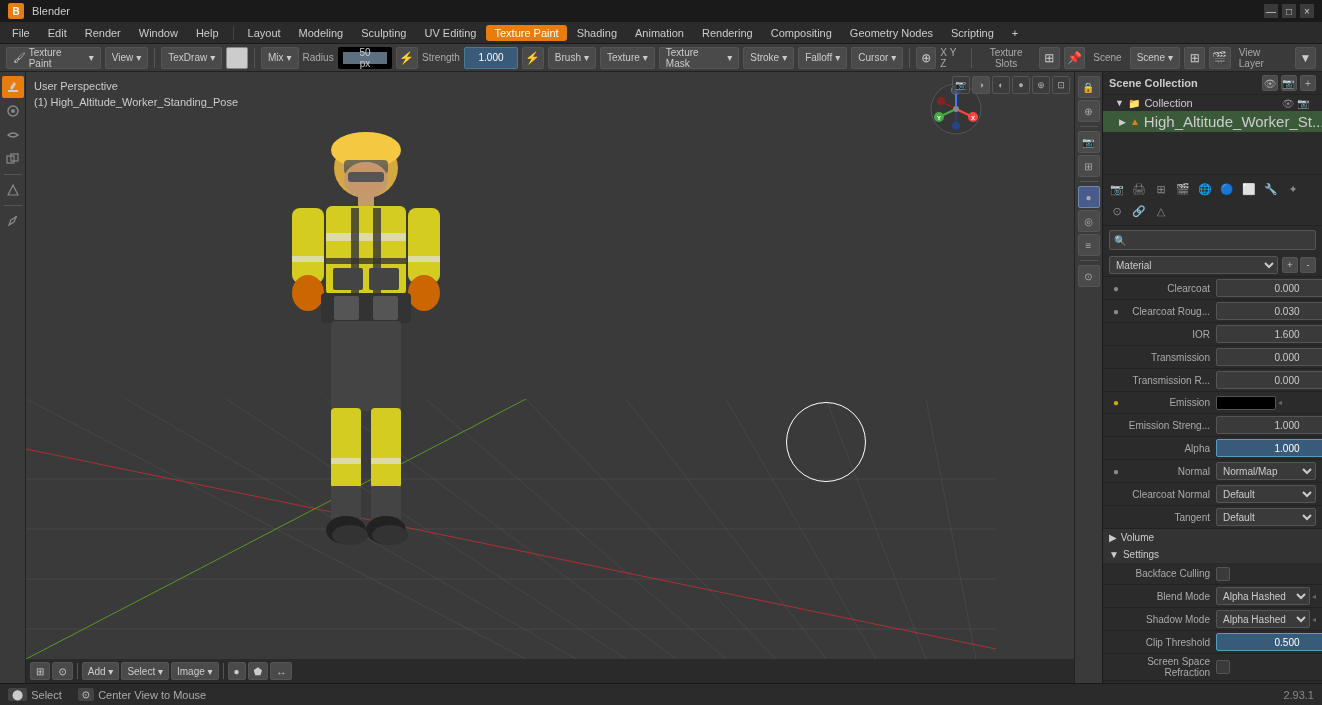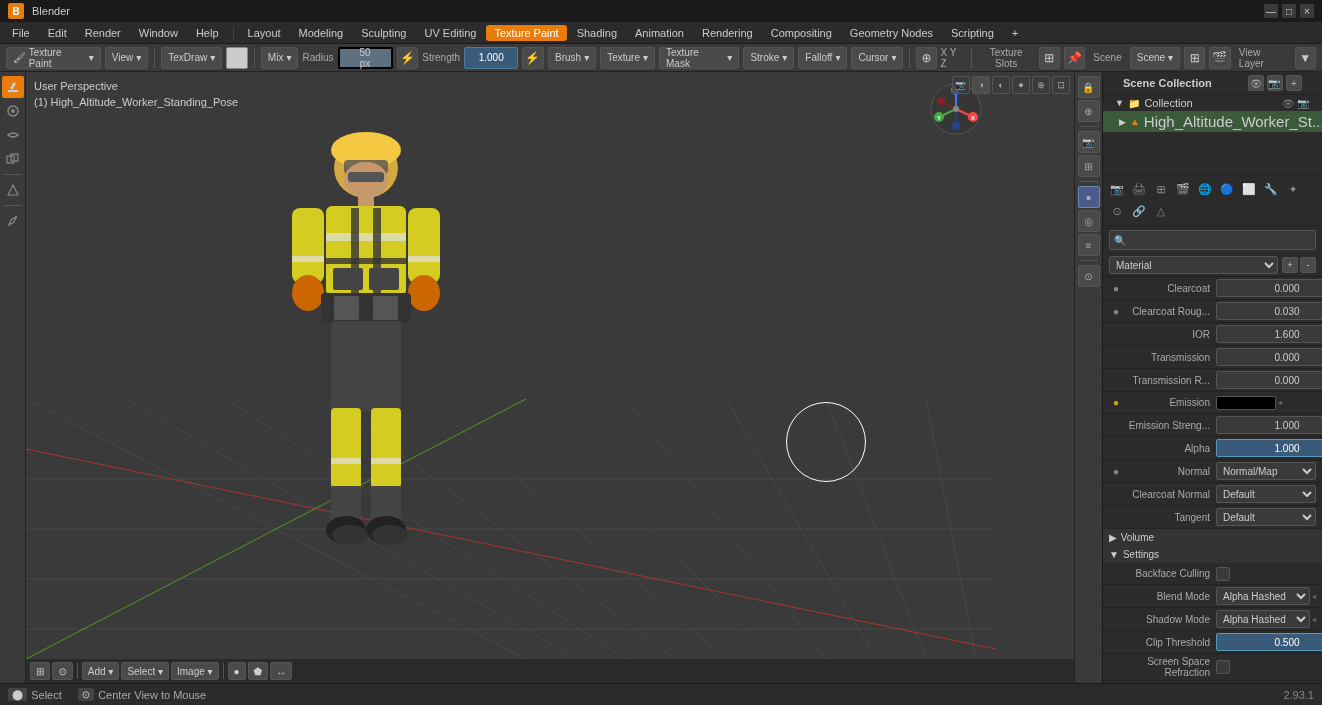--- a/index.html
+++ b/index.html
@@ -74,10 +74,10 @@
     .toolbar-number {
       height: 22px;
       background: #5c7080;
-      border: 2px solid #000000;
+      border: 5px solid #000000;
       color: #ccc;
       font-size: 10px;
-      padding: 0 20px;
+      padding: 0 13px;
       border-radius: 2px;
       width: 55px;
     }

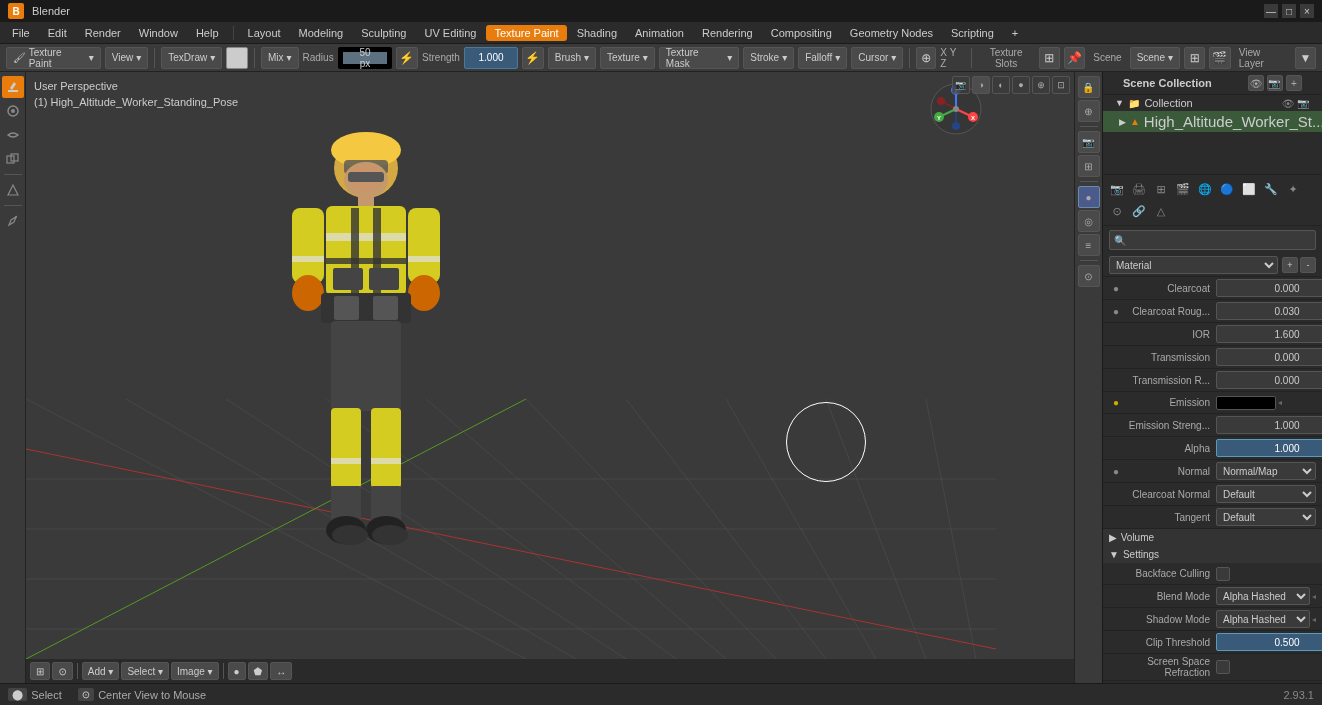--- a/index.html
+++ b/index.html
@@ -360,7 +360,7 @@
     #scene-render-header {
       display: flex;
       align-items: center;
-      padding: 3px 20px;
+      padding: 3px 6px;
       background: #2b2b2b;
       gap: 6px;
       border-bottom: 1px solid #222;

